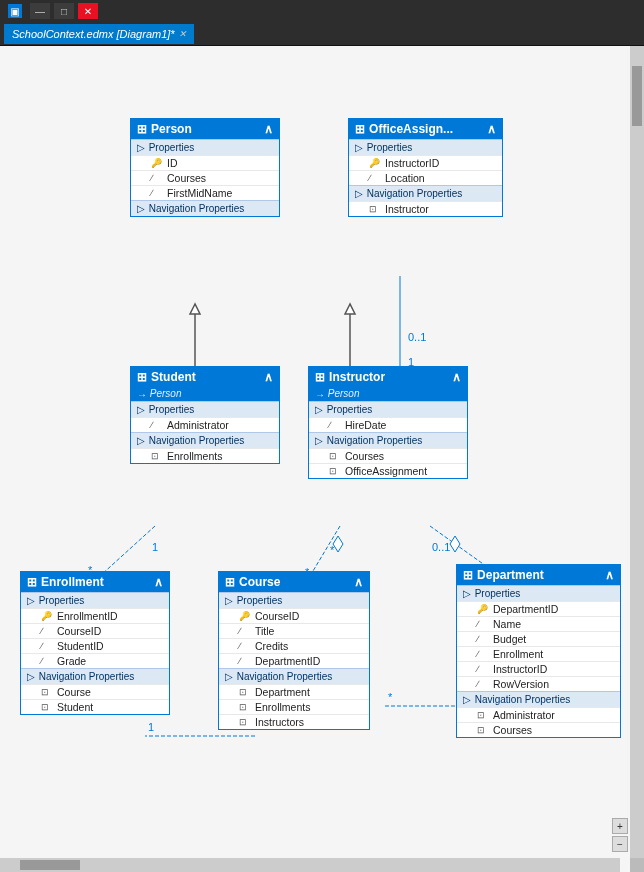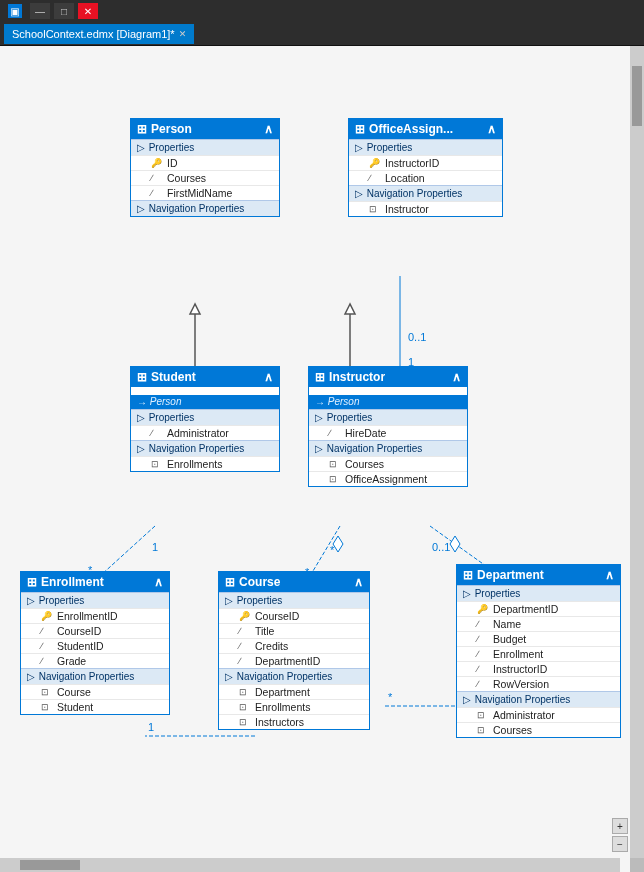--- a/index.html
+++ b/index.html
@@ -50,6 +50,7 @@
       display: flex;
       align-items: center;
       gap: 4px;
+      font-style: italic;
     }
     .tab-close {
       font-size: 9px;

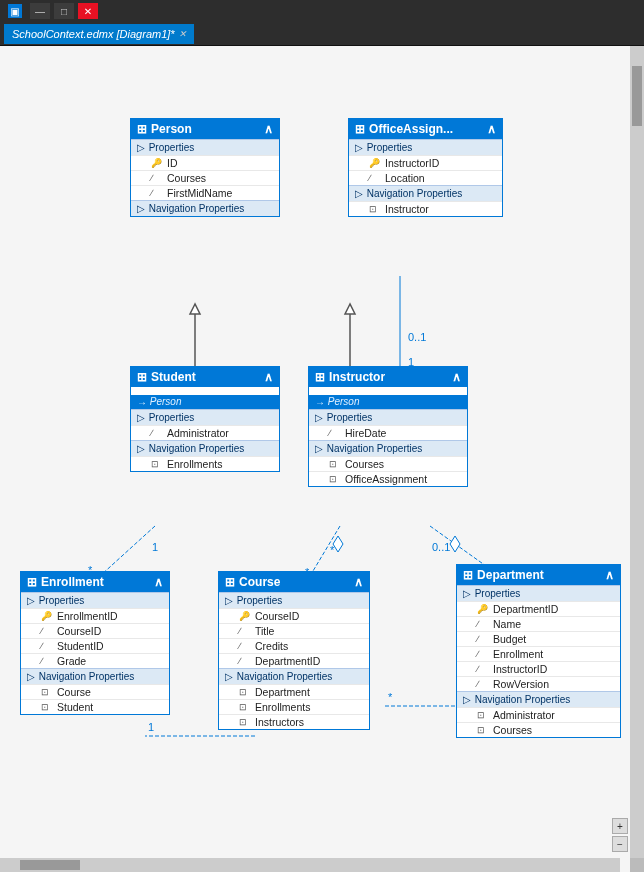--- a/index.html
+++ b/index.html
@@ -118,7 +118,6 @@
       padding: 1px 12px 2px 6px;
       font-size: 10px;
       font-style: italic;
-      margin-top: 8px;
     }
     
     .lines-svg {

